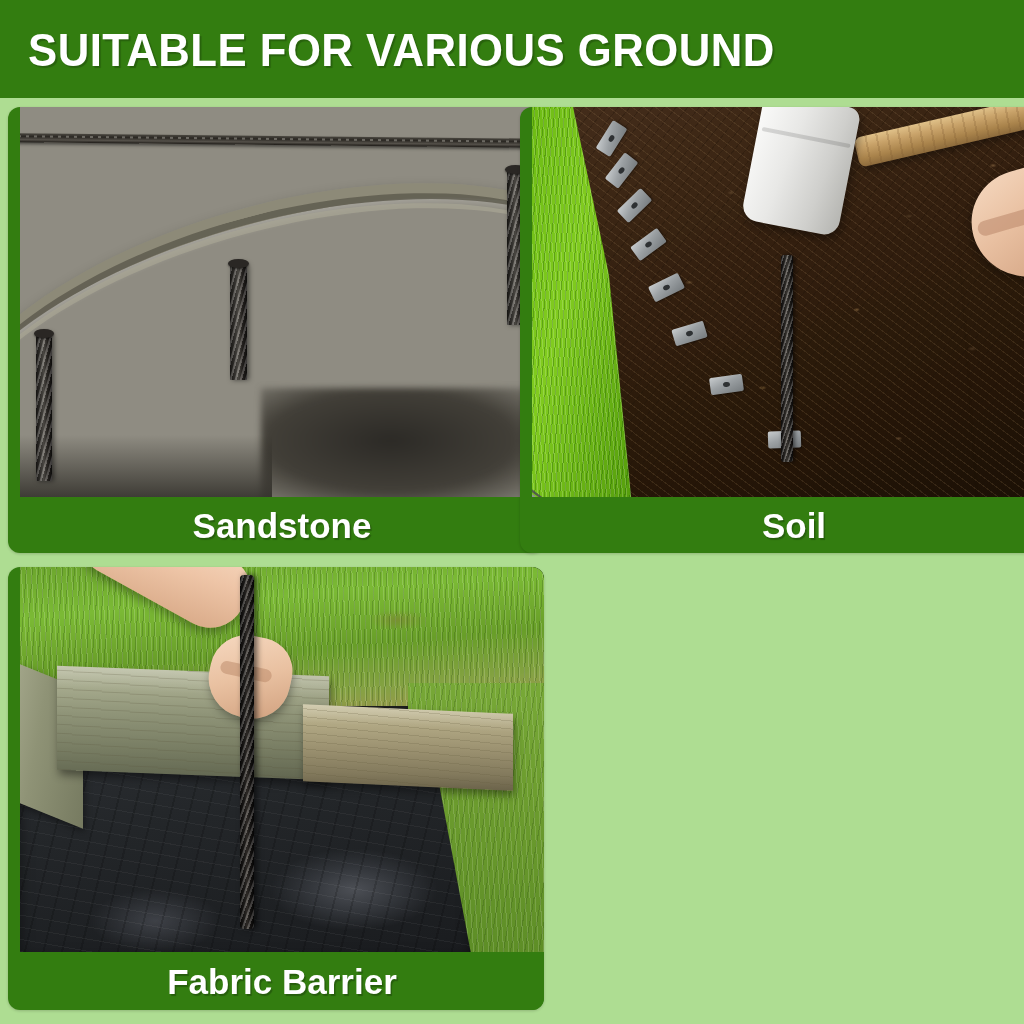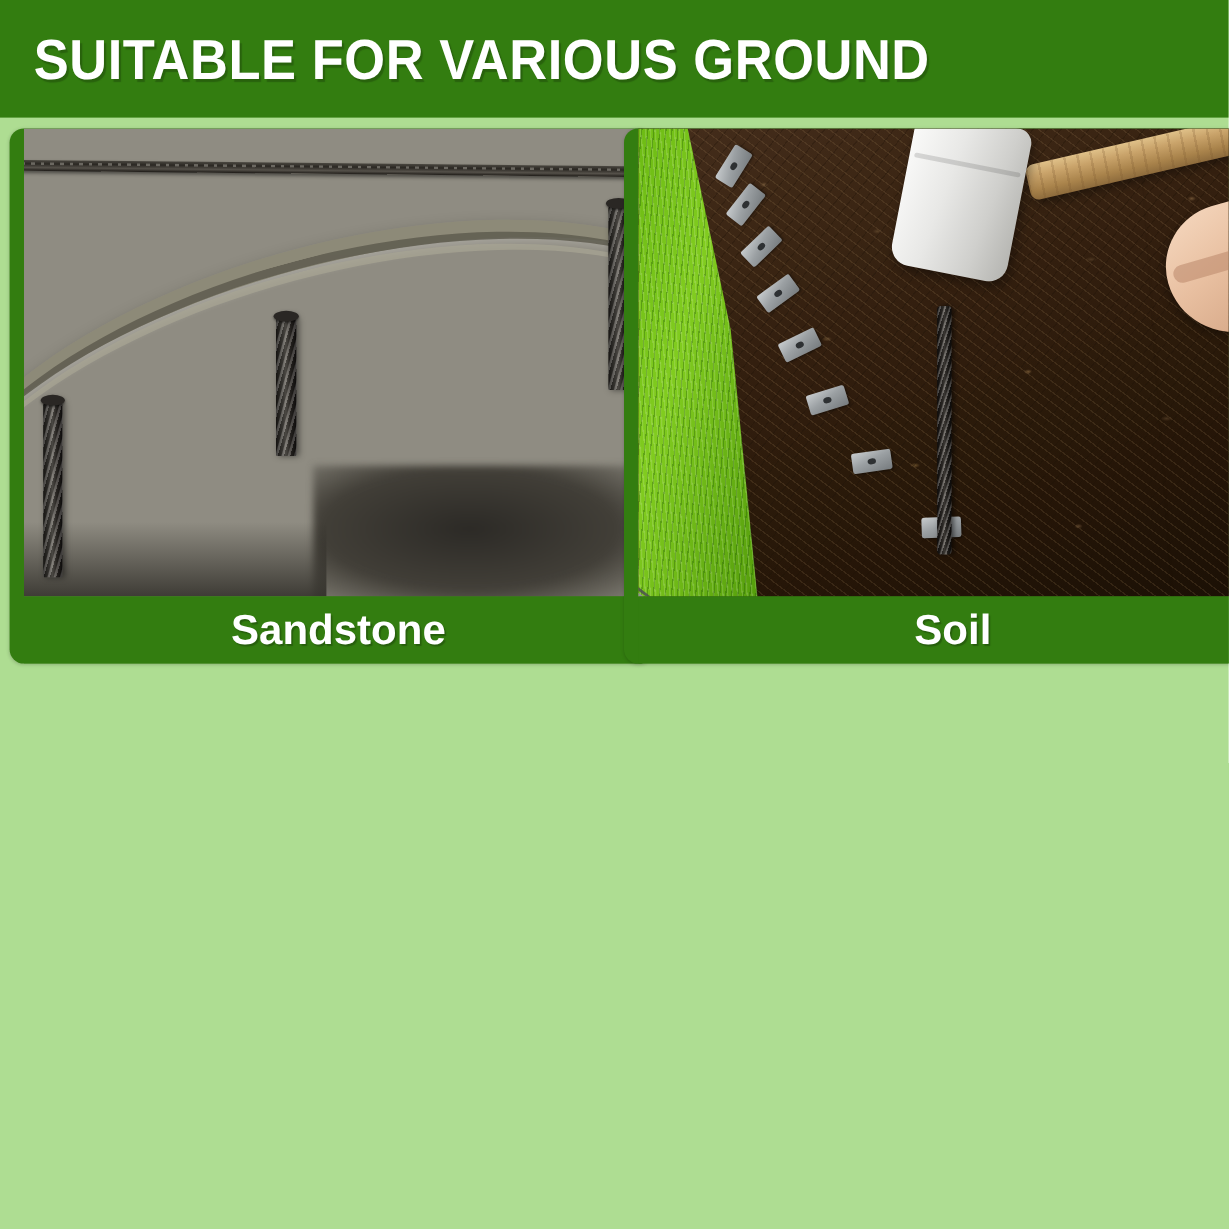--- a/index.html
+++ b/index.html
@@ -686,6 +686,22 @@
       </div>
     </div>
 
+    <div class="panel panel-bl">
+      <div class="photo scene-fabric">
+        <div class="fabric-grass"></div>
+        <div class="fabric-grass-right"></div>
+        <div class="fabric-sheet"></div>
+        <div class="timber-left"></div>
+        <div class="timber-long"></div>
+        <div class="timber-right"></div>
+        <div class="fabric-arm"></div>
+        <div class="fabric-fist"></div>
+        <div class="fabric-stake"></div>
+      </div>
+      <div class="caption">
+        <span class="caption-text">Fabric Barrier</span>
+      </div>
+    </div>
 
 
   </div>

